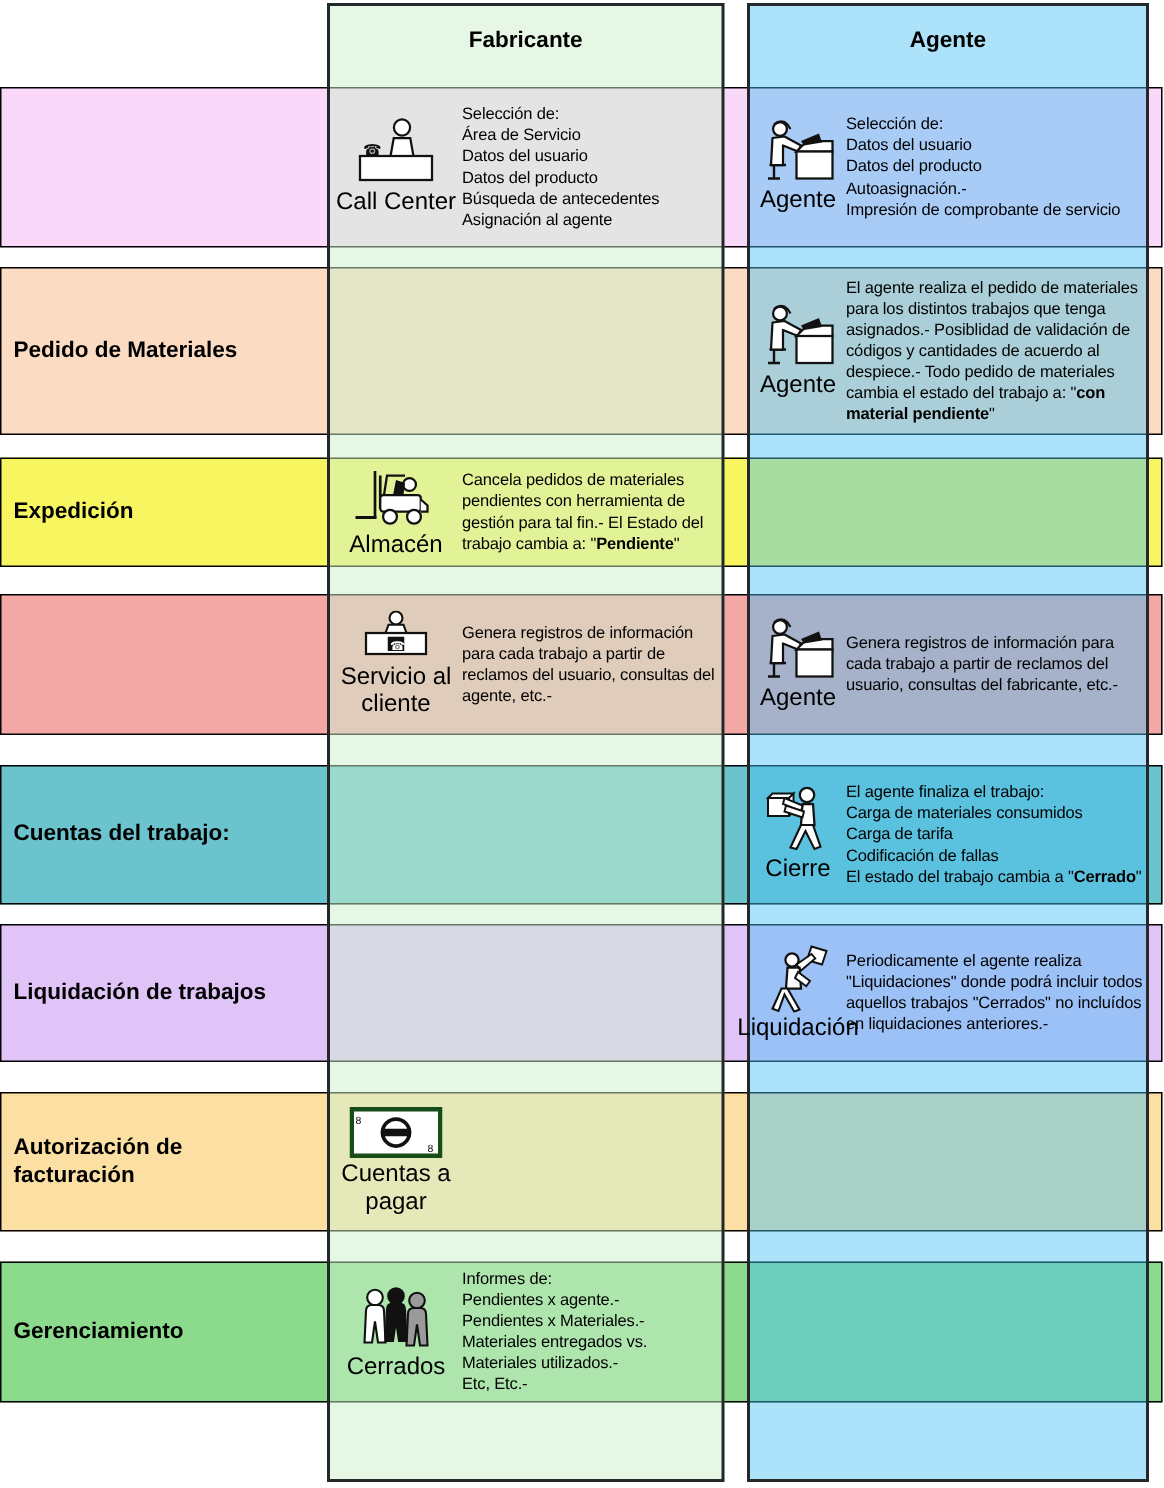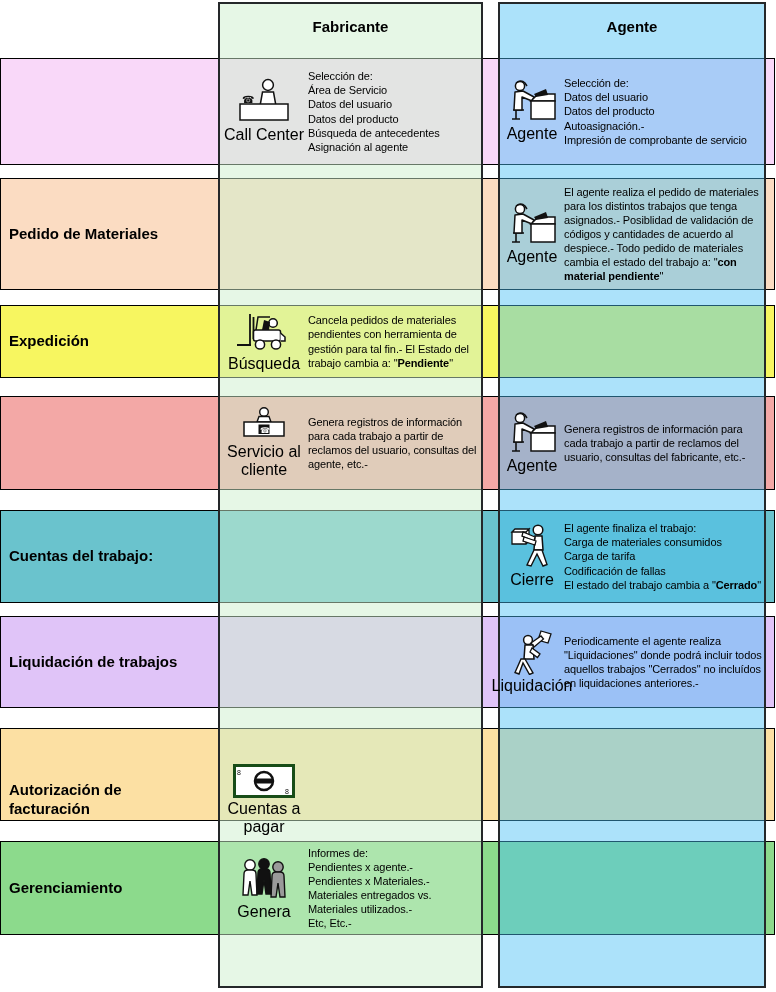--- a/index.html
+++ b/index.html
@@ -134,7 +134,7 @@
           <circle cx="25" cy="35.5" r="4.6" fill="#fff" stroke="#111" stroke-width="1.5"></circle>
           <circle cx="41" cy="35.5" r="4.6" fill="#fff" stroke="#111" stroke-width="1.5"></circle>
         </svg>
-        <div class="caption">Búsqueda</div>
+        <div class="caption">Almacén</div>
       </div>
       <div class="text"><span>Cancela pedidos de materiales pendientes con herramienta de gestión para tal fin.- El Estado del trabajo cambia a: "</span><b>Pendiente</b><span>"</span></div>
     </div>

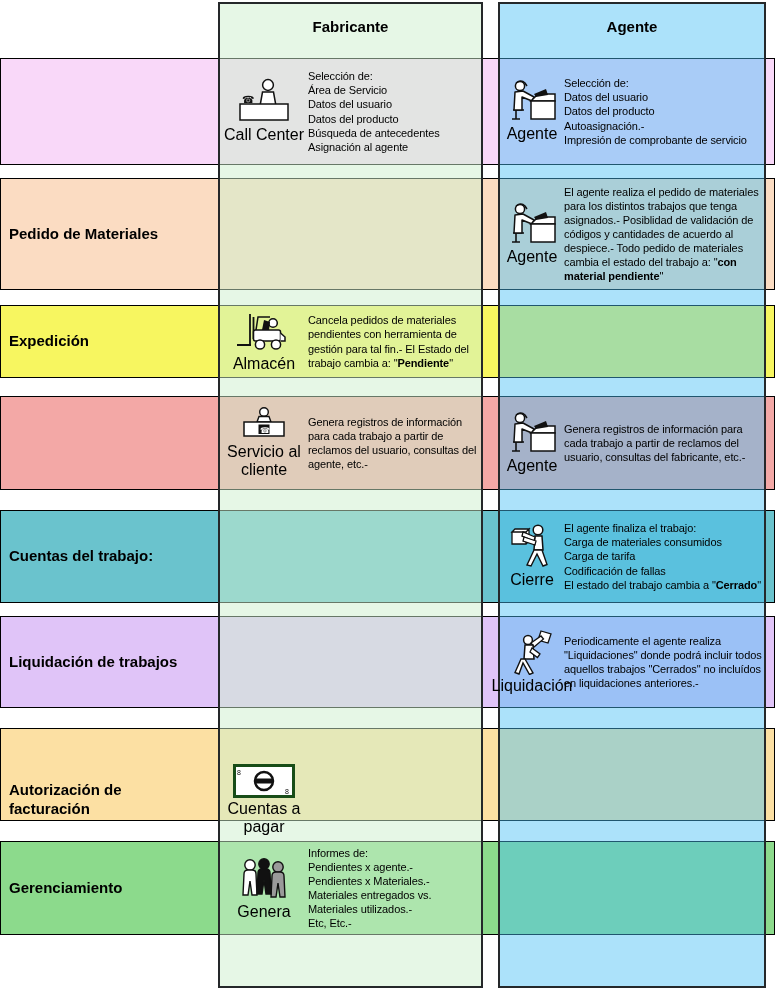--- a/index.html
+++ b/index.html
@@ -213,7 +213,7 @@
     </div>
   </div>
 
-  <div class="row" style="top:744px;height:112px">
+  <div class="row" style="top:728px;height:93px">
     <div class="row-label">Autorización de facturación</div>
     <div class="cell fab">
       <div class="iconbox">

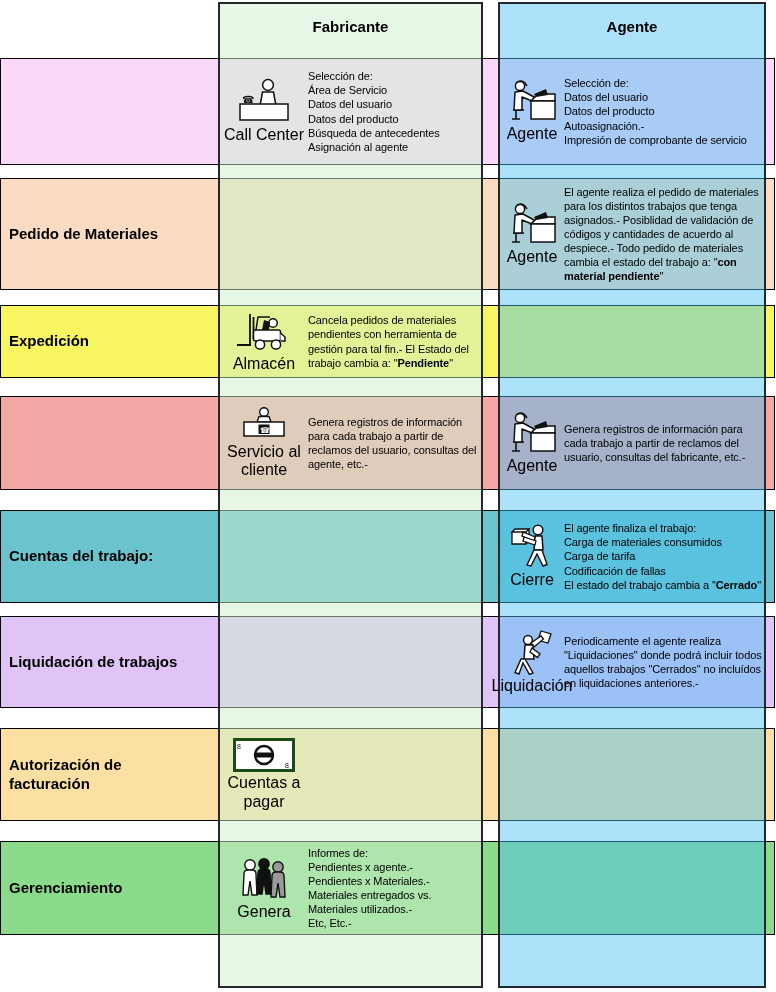--- a/index.html
+++ b/index.html
@@ -247,7 +247,7 @@
             <path d="M-7 38 L-6 17 Q-6 13 -2 13 H2 Q6 13 6 17 L7 38 H2 L0 24 L-2 38 Z" fill="#111" stroke="#111" stroke-width="1.4"></path>
           </g>
         </svg>
-        <div class="caption">Genera</div>
+        <div class="caption">Cerrados</div>
       </div>
       <div class="text">
         <div class="line">Informes de:</div>

